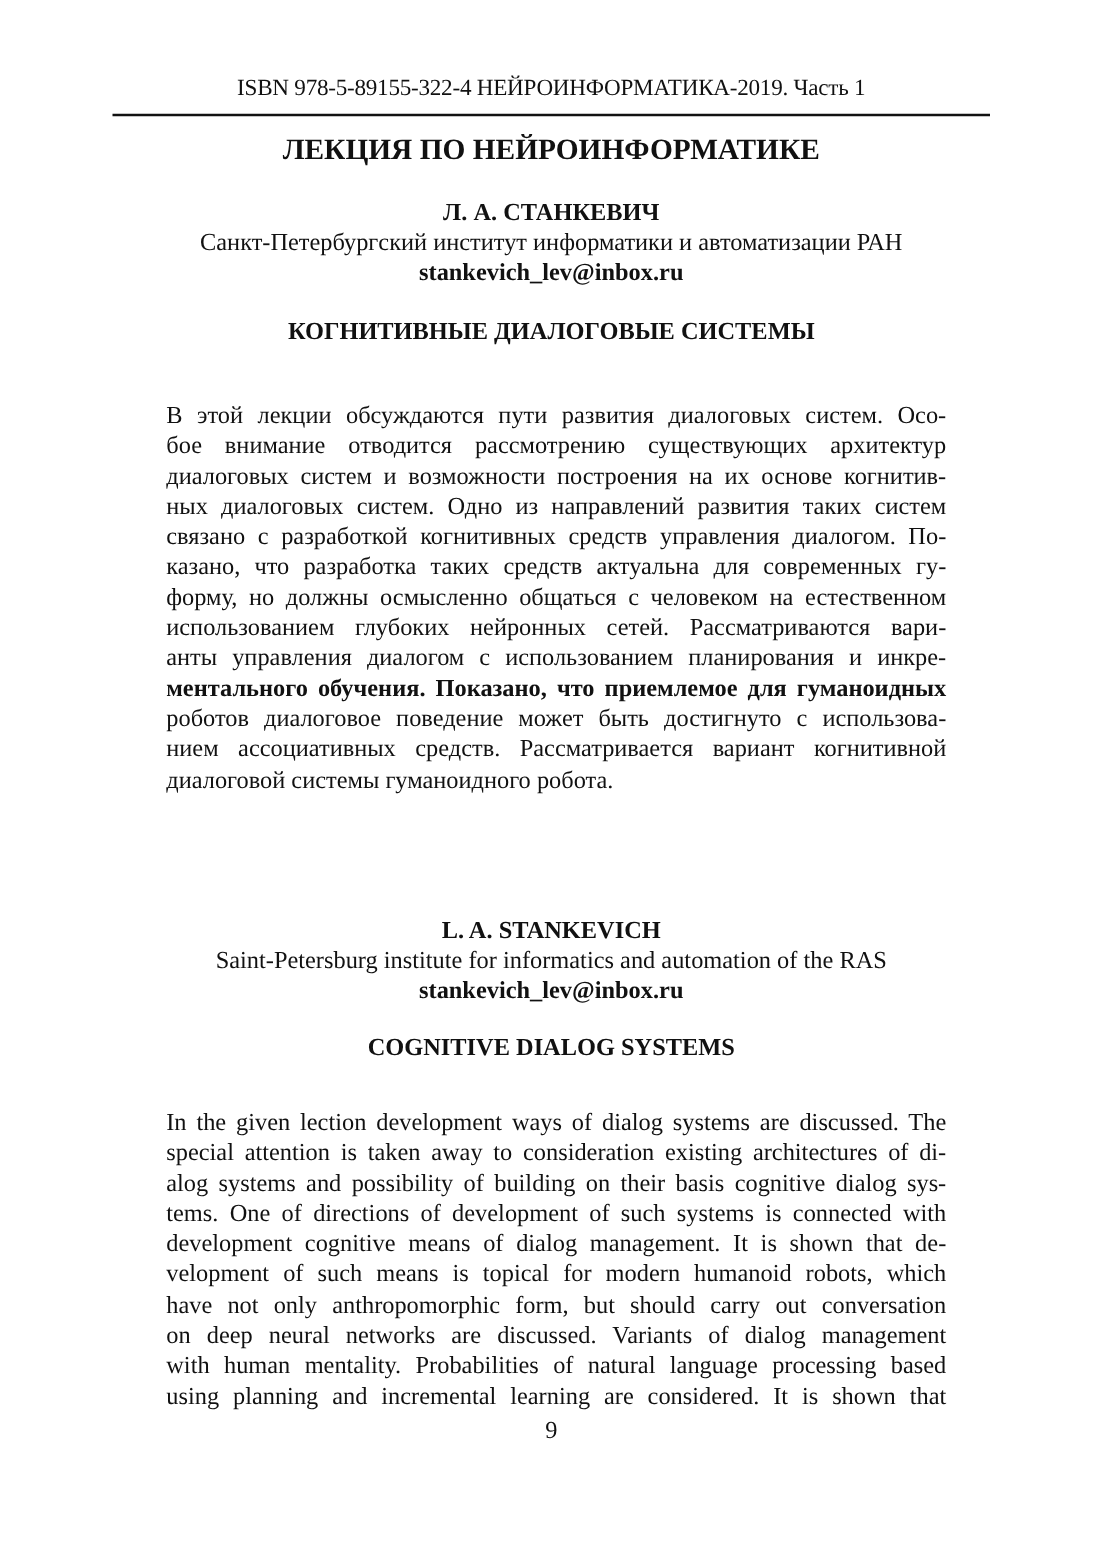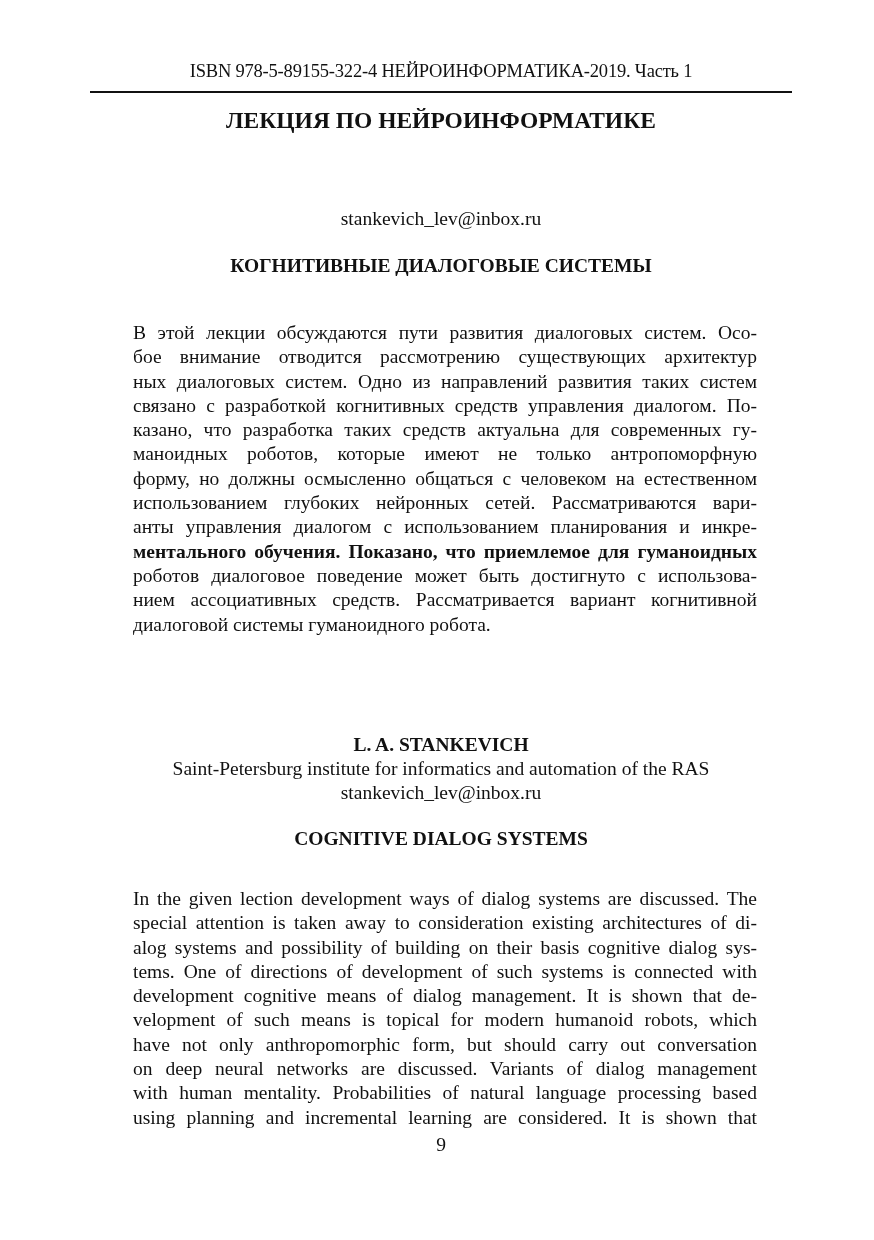--- a/index.html
+++ b/index.html
@@ -111,6 +111,7 @@
 
   <div class="center lecture-title">ЛЕКЦИЯ ПО НЕЙРОИНФОРМАТИКЕ</div>
 
+  <div class="center author" style="top:160px;">Л. А. СТАНКЕВИЧ</div>
   <div class="center email" style="top:208px;">stankevich_lev@inbox.ru</div>
 
   <div class="center section-title" style="top:255px;">КОГНИТИВНЫЕ ДИАЛОГОВЫЕ СИСТЕМЫ</div>

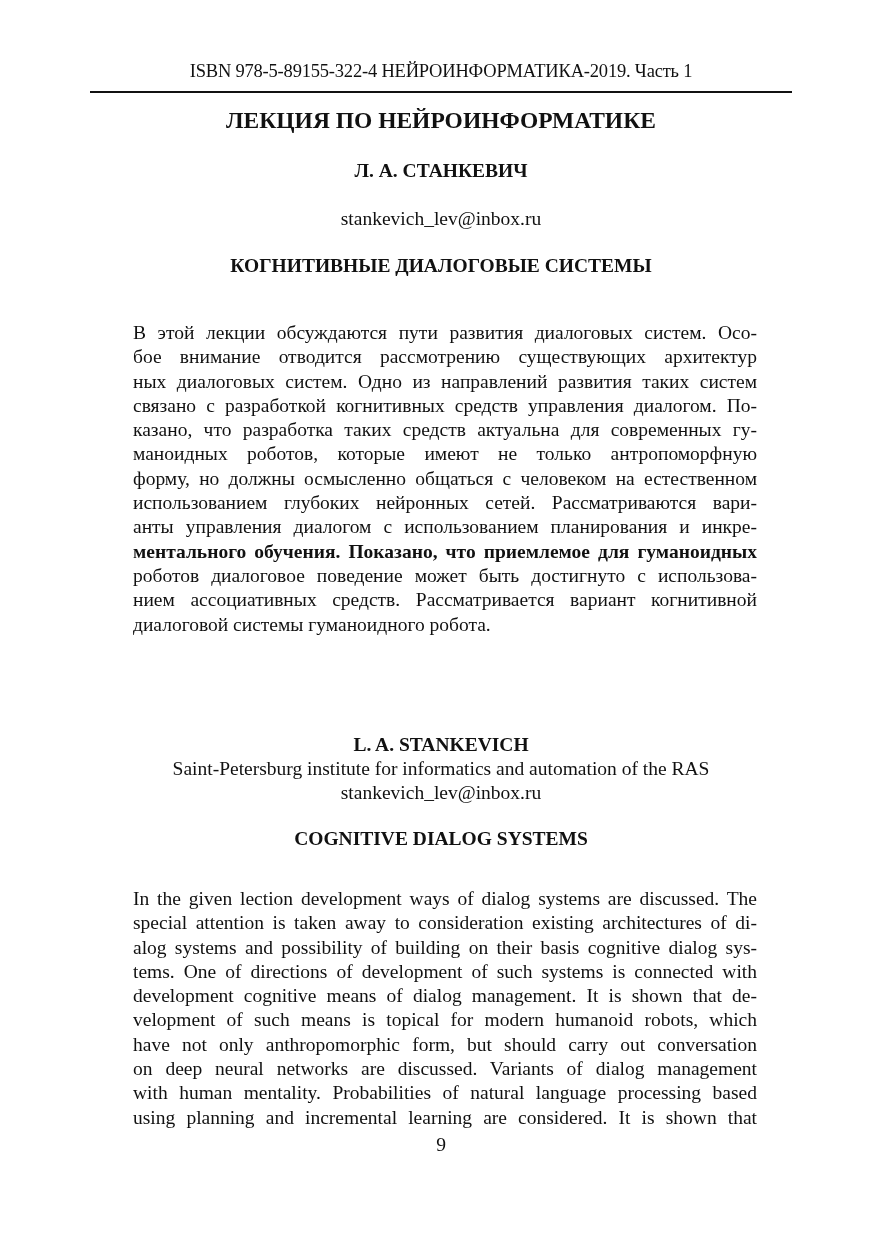--- a/index.html
+++ b/index.html
@@ -112,6 +112,7 @@
   <div class="center lecture-title">ЛЕКЦИЯ ПО НЕЙРОИНФОРМАТИКЕ</div>
 
   <div class="center author" style="top:160px;">Л. А. СТАНКЕВИЧ</div>
+  <div class="center affiliation" style="top:184px;">Санкт-Петербургский институт информатики и автоматизации РАН</div>
   <div class="center email" style="top:208px;">stankevich_lev@inbox.ru</div>
 
   <div class="center section-title" style="top:255px;">КОГНИТИВНЫЕ ДИАЛОГОВЫЕ СИСТЕМЫ</div>

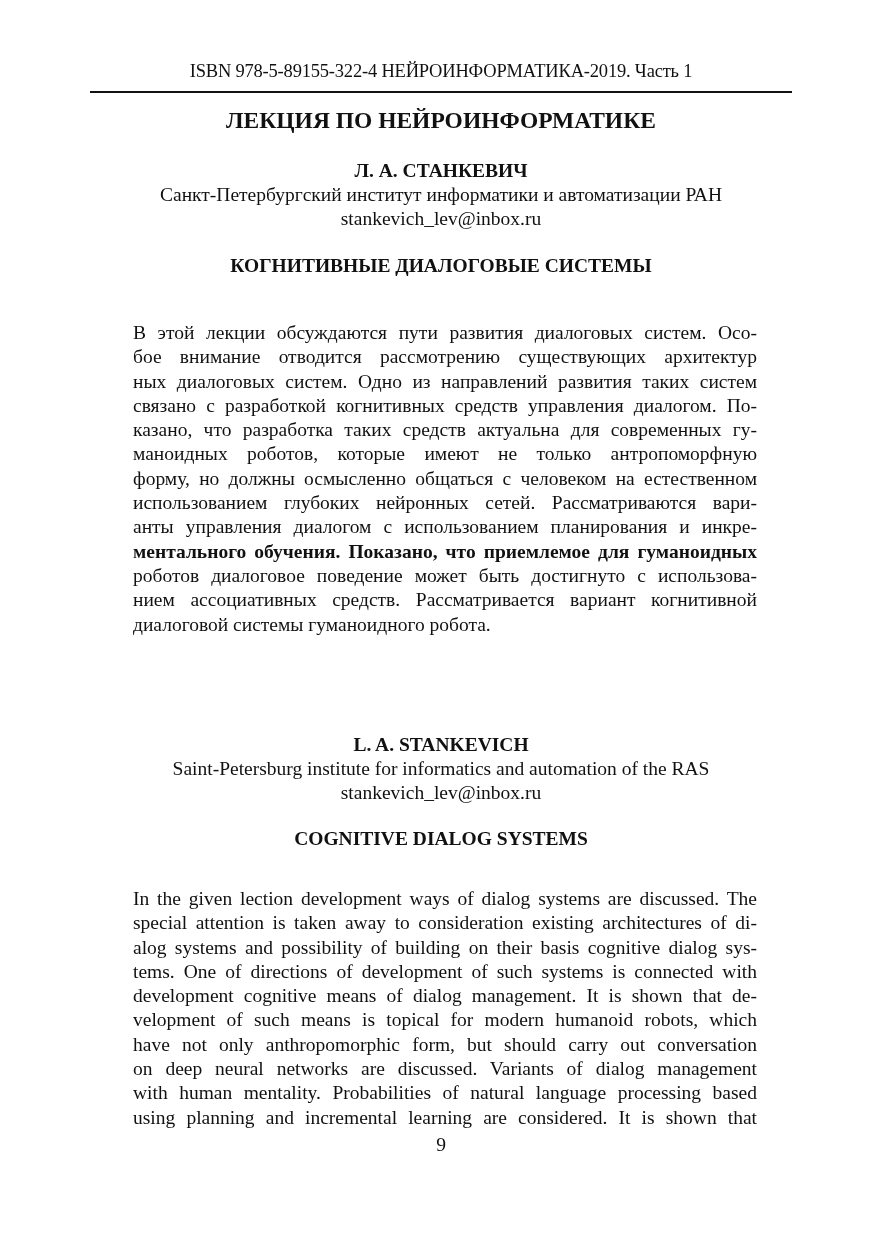--- a/index.html
+++ b/index.html
@@ -59,7 +59,7 @@
     }
     .email {
       font-size: 19.5px;
-      font-weight: normal;
+      font-weight: bold;
     }
     .section-title {
       font-size: 19.5px;

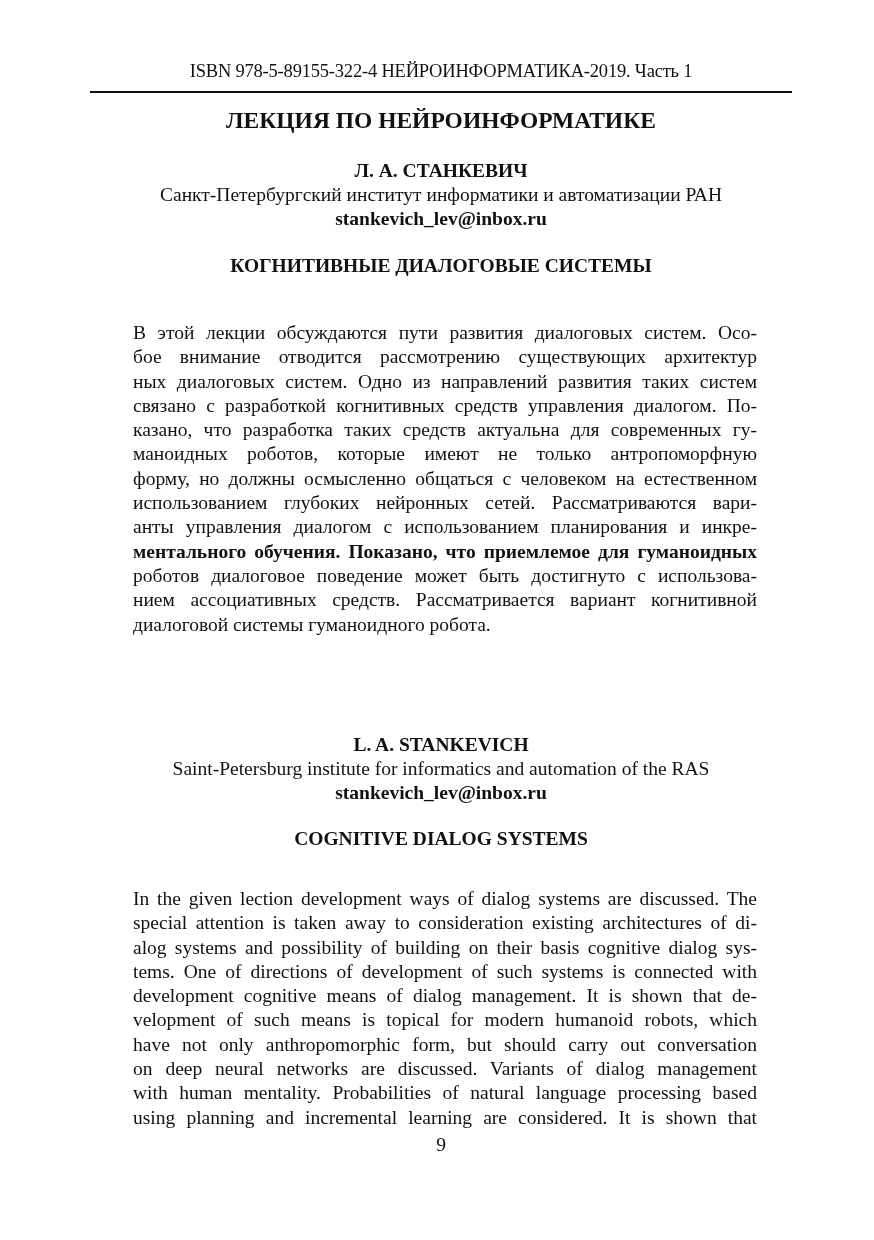--- a/index.html
+++ b/index.html
@@ -125,6 +125,9 @@
         <span class="line-inner" style="white-space: normal; height: 24.3px; overflow: visible;">бое внимание отводится рассмотрению существующих архитектур</span>
       </span>
       <span class="line">
+        <span class="line-inner" style="white-space: normal; height: 24.3px; overflow: visible;">диалоговых систем и возможности построения на их основе когнитив-</span>
+      </span>
+      <span class="line">
         <span class="line-inner" style="white-space: normal; height: 24.3px; overflow: visible;">ных диалоговых систем. Одно из направлений развития таких систем</span>
       </span>
       <span class="line">

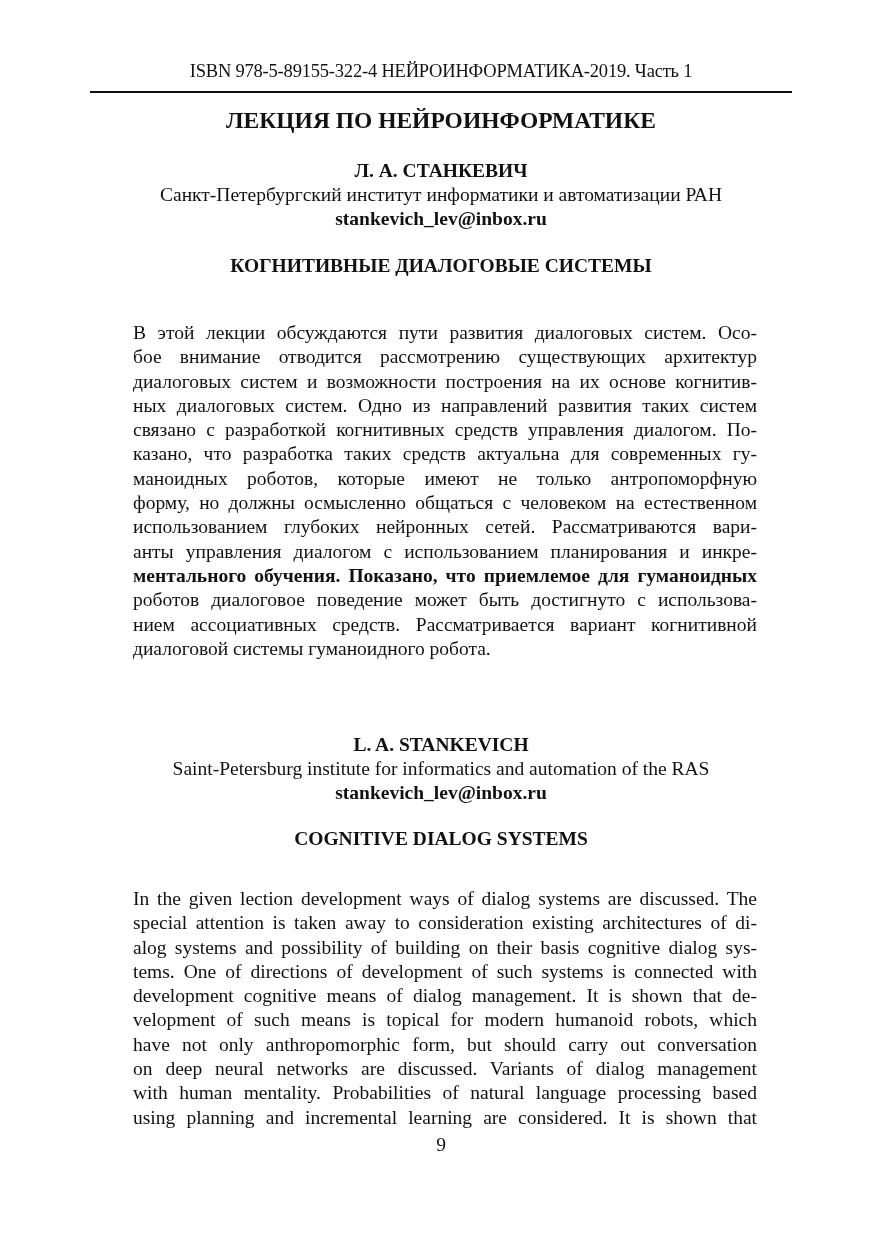--- a/index.html
+++ b/index.html
@@ -137,9 +137,6 @@
         <span class="line-inner" style="white-space: normal; height: 24.3px; overflow: visible;">казано, что разработка таких средств актуальна для современных гу-</span>
       </span>
       <span class="line">
-        <span class="line-inner" style="white-space: normal; height: 24.3px; overflow: visible;">маноидных роботов, которые имеют не только антропоморфную</span>
-      </span>
-      <span class="line">
         <span class="line-inner" style="white-space: normal; height: 24.3px; overflow: visible;">форму, но должны осмысленно общаться с человеком на естественном</span>
       </span>
       <span class="line">

